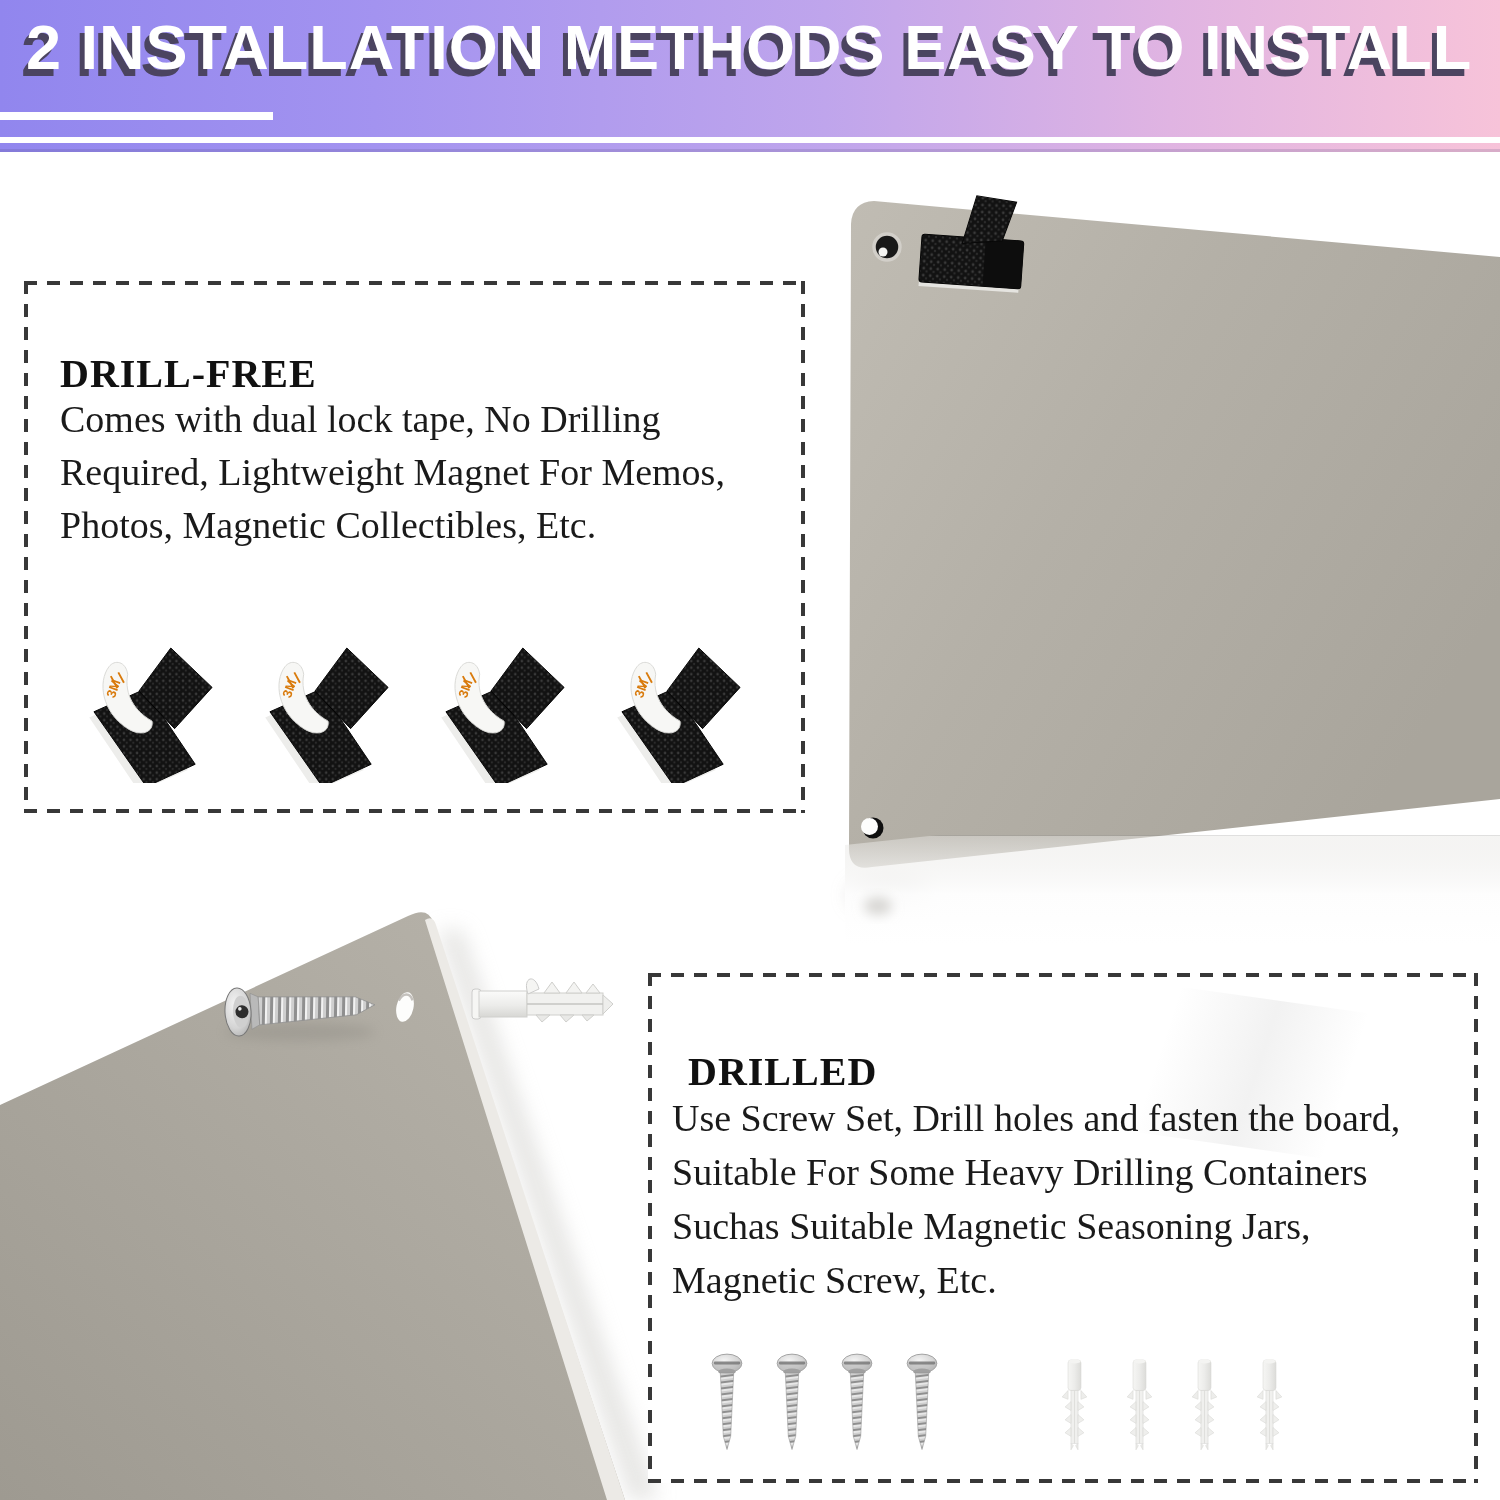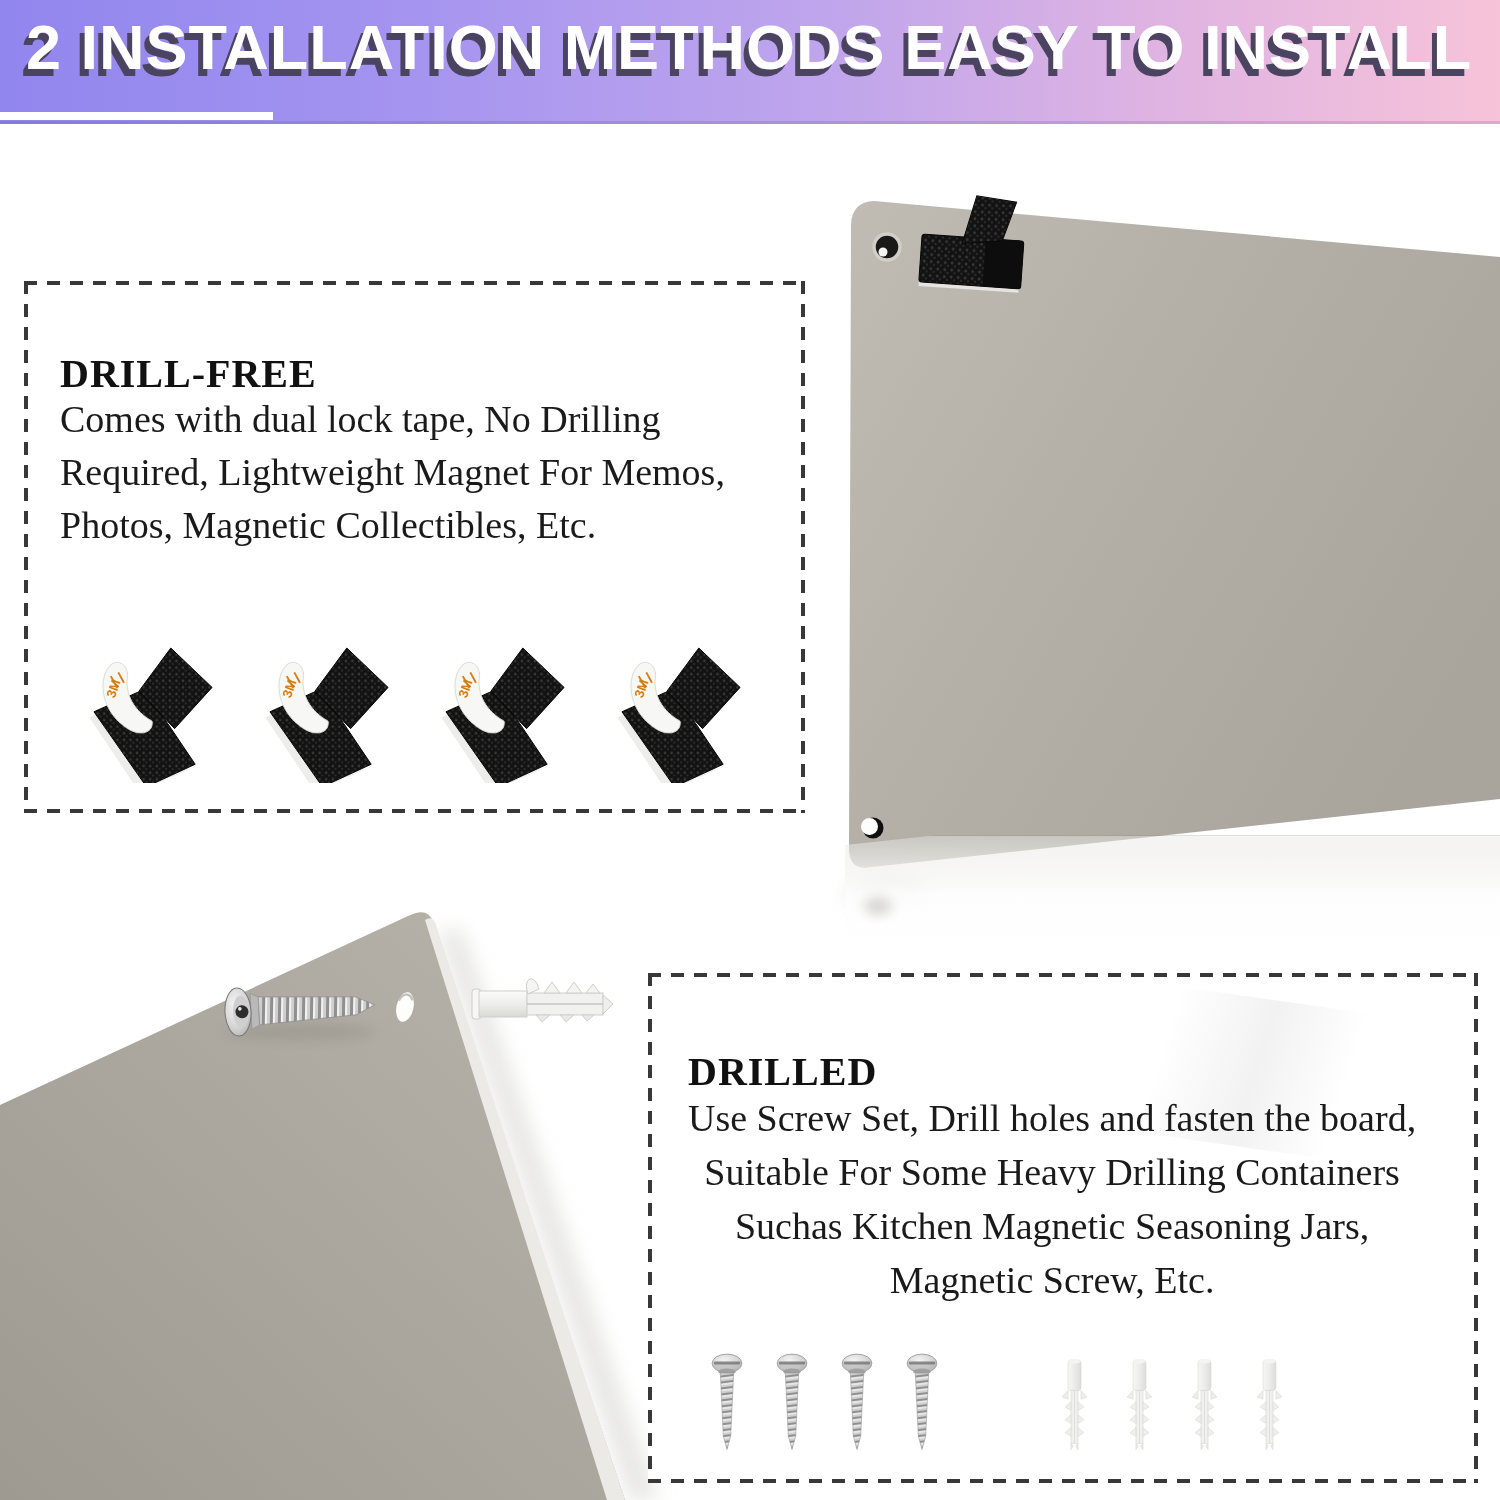--- a/index.html
+++ b/index.html
@@ -7,7 +7,7 @@
           font-family:"Liberation Serif",serif;}
 
   
-  .banner{position:absolute;left:0;top:0;width:1500px;height:124px;
+  .banner{position:absolute;left:0;top:0;width:1500px;height:152px;
     background:linear-gradient(90deg,#9186ee 0%,#a393f0 25%,#bfa5ec 55%,#e0b4e2 78%,#f7c3d9 100%);}
   .banner::after{content:"";position:absolute;left:0;bottom:0;width:100%;height:3px;
     background:rgba(80,70,120,0.18);}

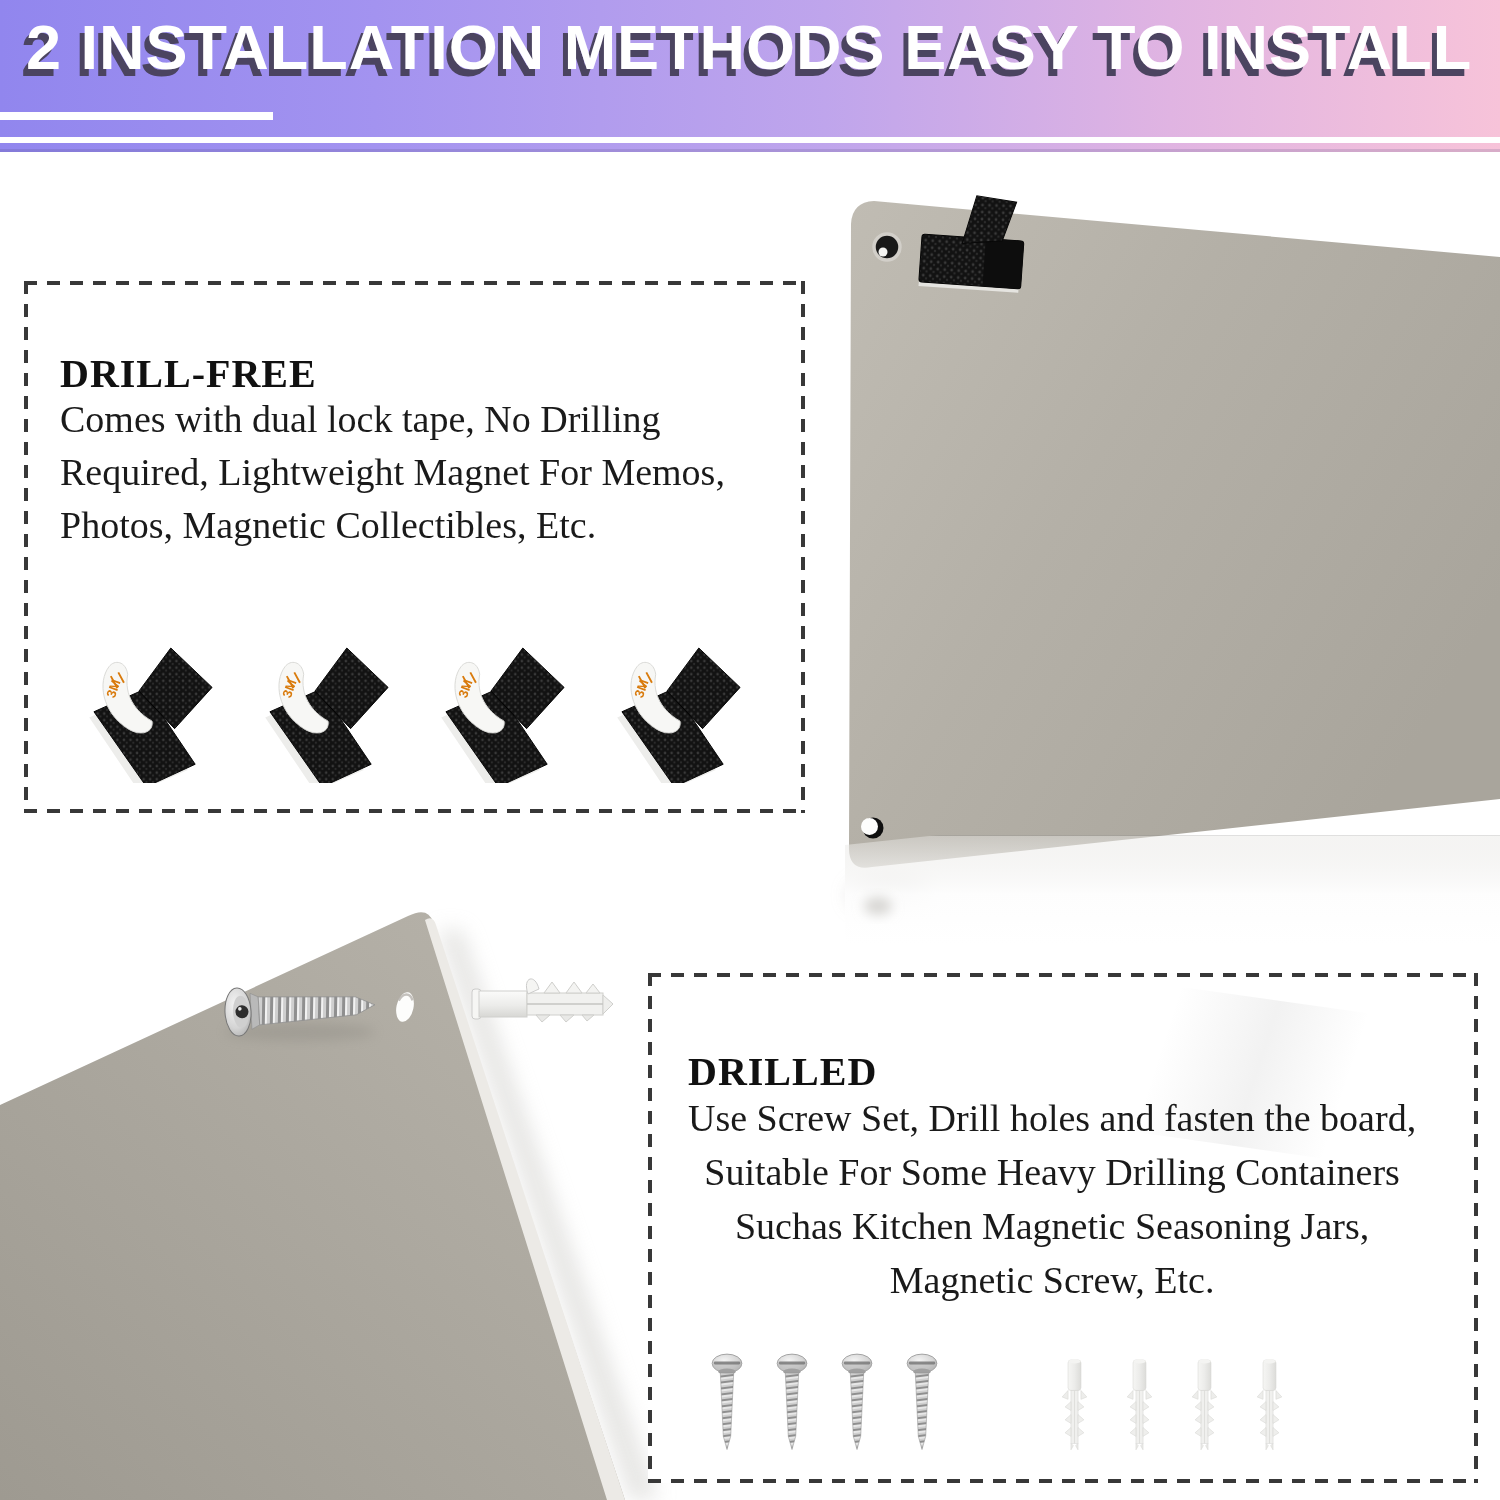--- a/index.html
+++ b/index.html
@@ -34,7 +34,7 @@
   .dr-heading{left:40px;top:42px;}
   .box-body{position:absolute;font-size:38px;line-height:53px;color:#1a1a1a;}
   .df-body{left:36px;top:112px;}
-  .dr-body{left:40px;top:118px;line-height:54px;text-align:center;}
+  .dr-body{left:24px;top:118px;line-height:54px;}
   .tape-row{position:absolute;left:56px;top:352px;display:flex;gap:30px;}
   .tape-svg{width:146px;height:150px;}
   .screws-row{position:absolute;left:61px;top:380px;display:flex;gap:29px;}

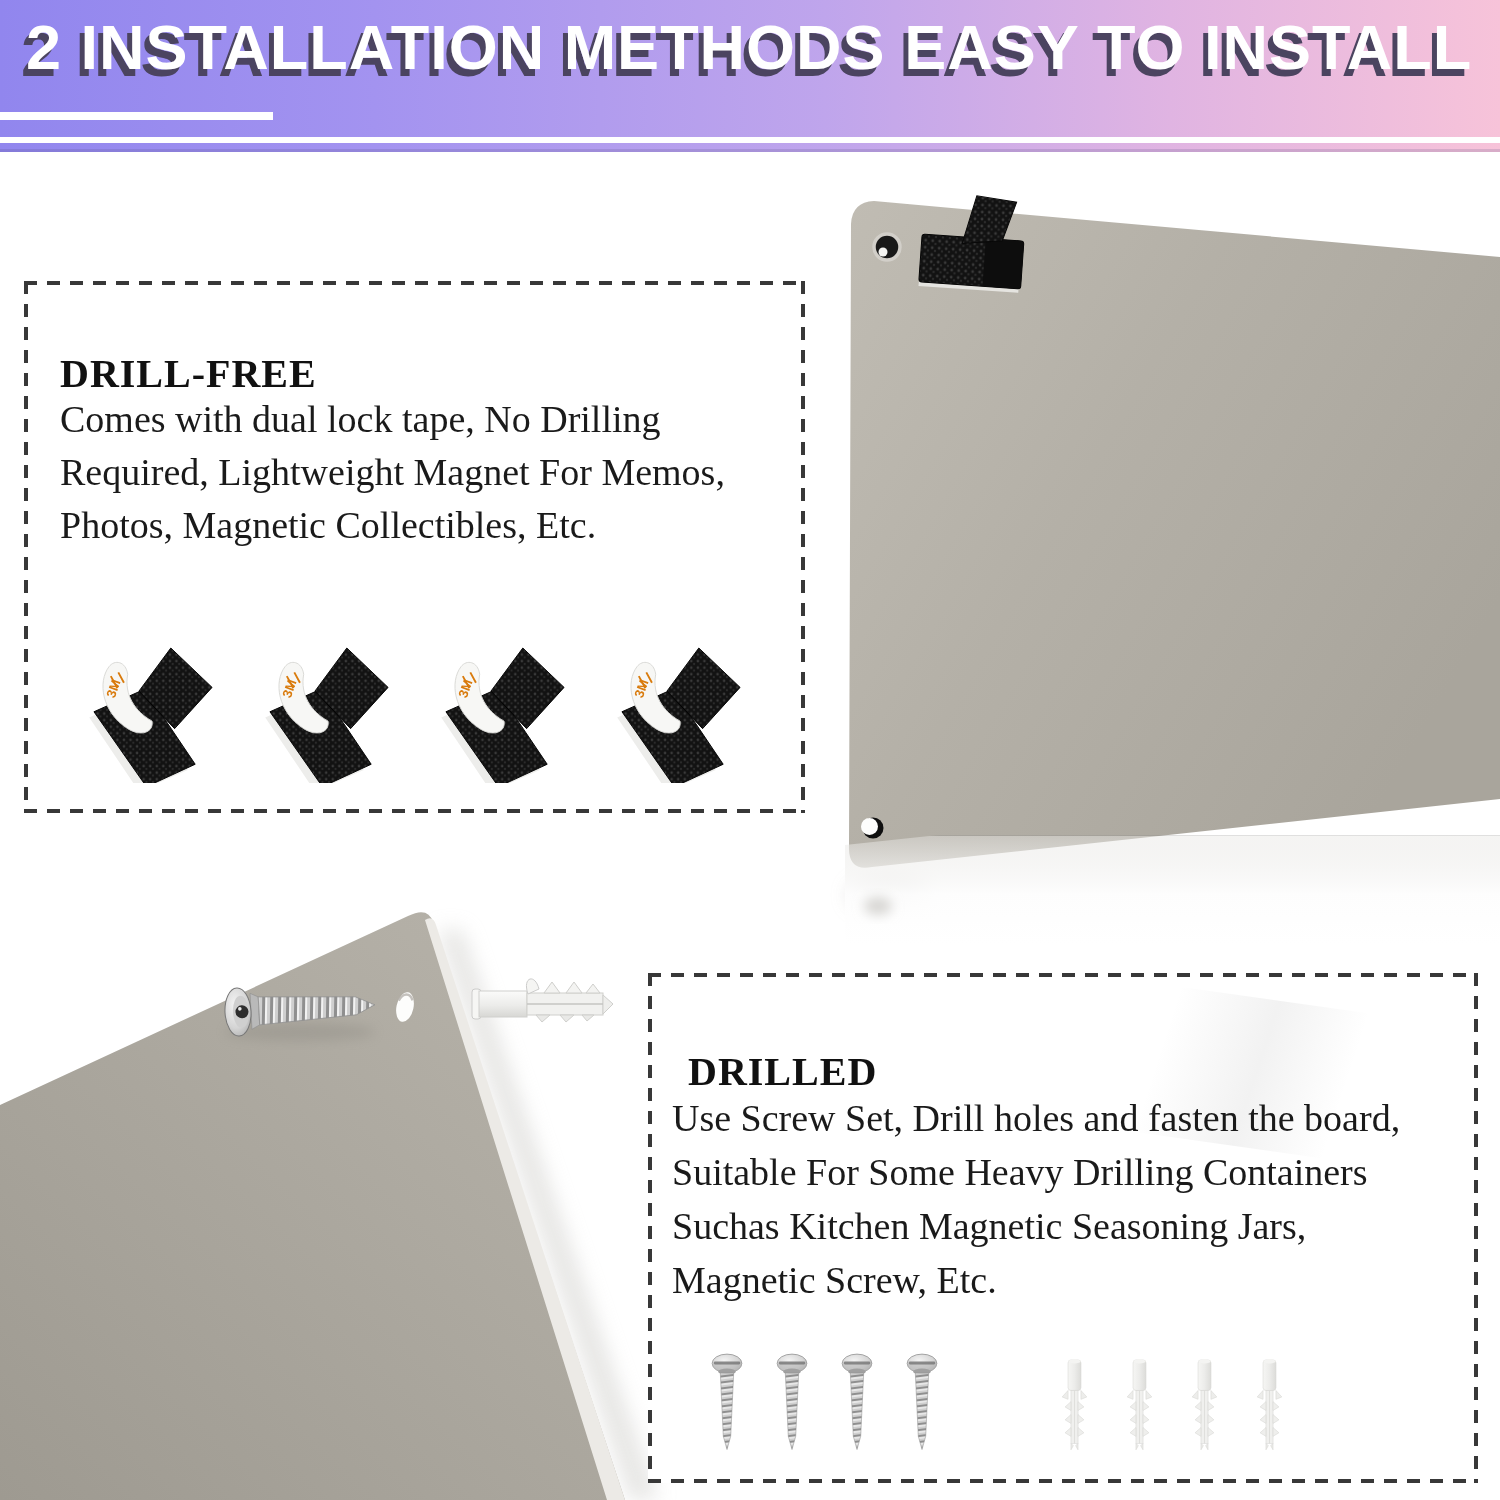--- a/index.html
+++ b/index.html
@@ -227,7 +227,7 @@
     <div class="box-body dr-body">
       <div>Use Screw Set, Drill holes and fasten the board,</div>
       <div>Suitable For Some Heavy Drilling Containers</div>
-      <div>Suchas Kitchen Magnetic Seasoning Jars,</div>
+      <div>Suchas Suitable Magnetic Seasoning Jars,</div>
       <div>Magnetic Screw, Etc.</div>
     </div>
     <div class="screws-row">

